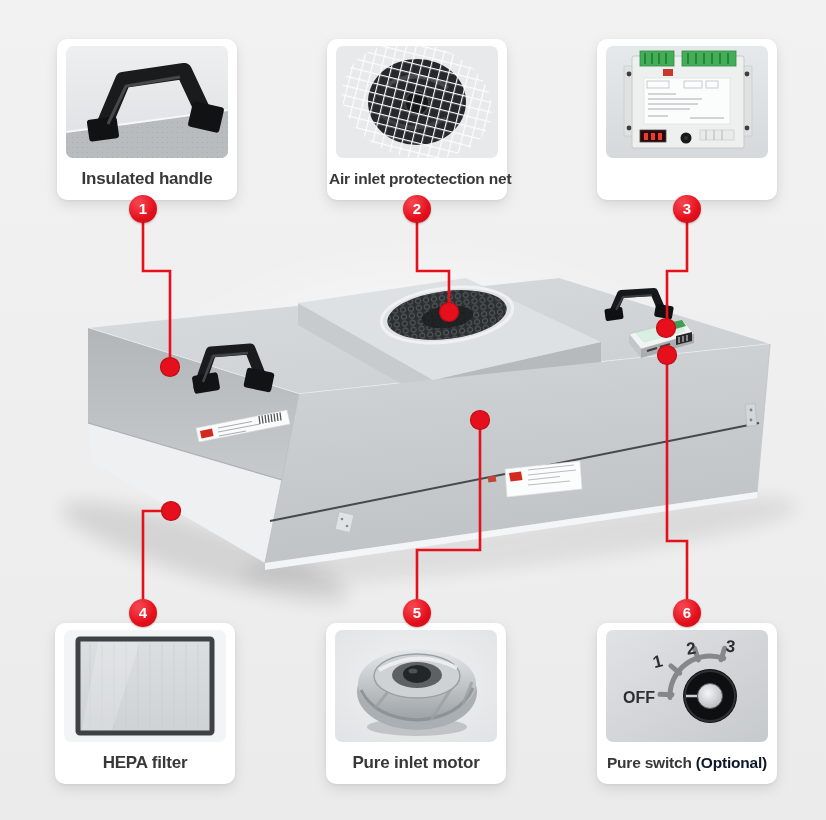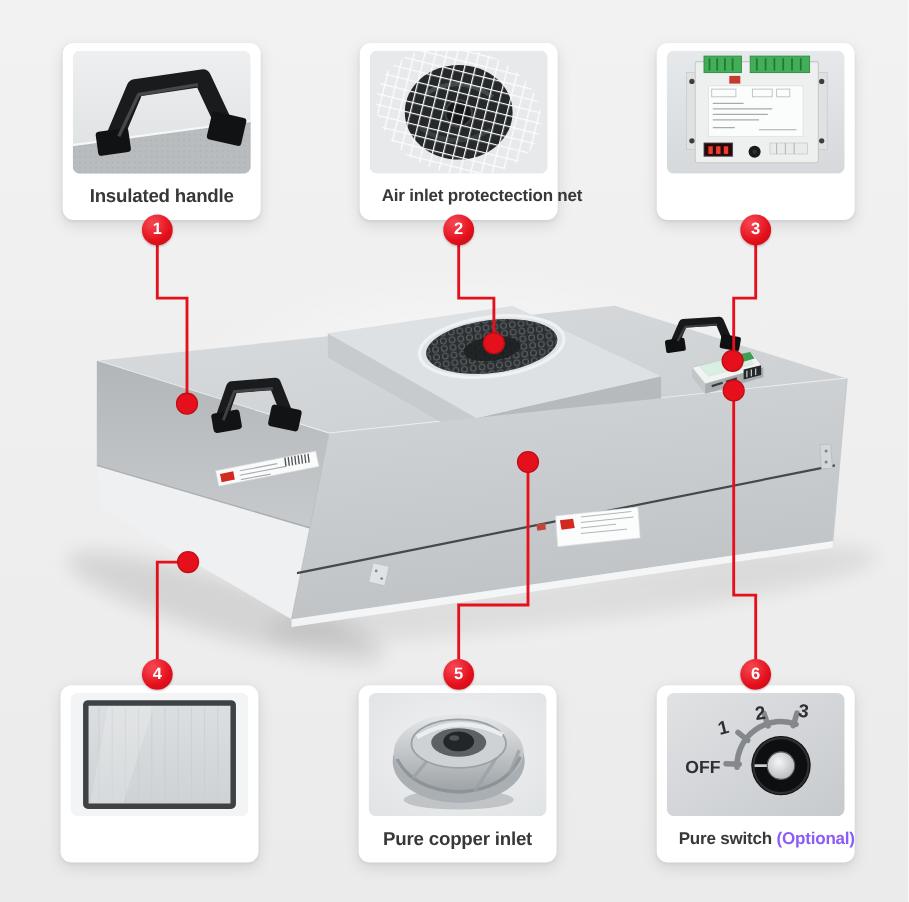--- a/index.html
+++ b/index.html
@@ -17,7 +17,7 @@
   .photo svg{display:block;width:100%;height:100%;}
   .card-label{position:absolute;left:2px;right:2px;bottom:4px;height:34px;line-height:34px;
     text-align:center;font-weight:bold;font-size:17px;color:#383838;letter-spacing:-0.2px;white-space:nowrap;}
-  .card-label.tight{font-size:15.5px;margin-left:18px;}
+  .card-label.tight{font-size:15.5px;}
   .muted{color:#8b5cf6;}
   .badge{position:absolute;width:28px;height:28px;border-radius:50%;z-index:5;
     background:radial-gradient(circle at 35% 28%, #f4424d 8%, #e30f1b 60%, #c30d17);

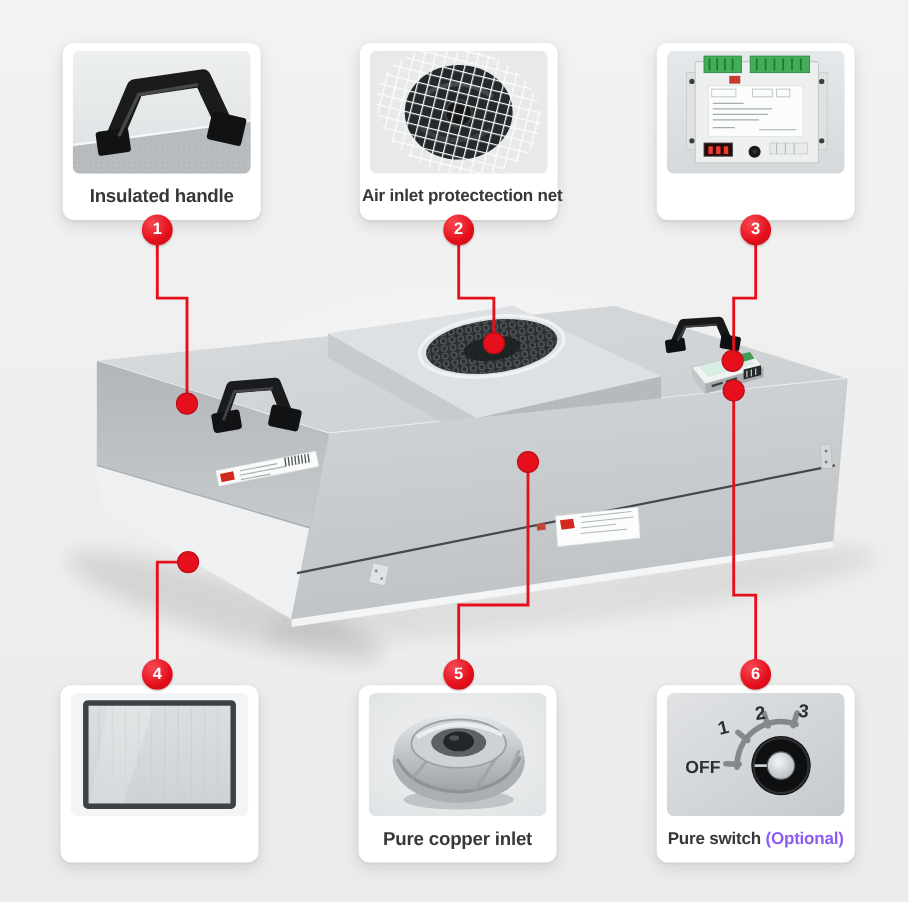--- a/index.html
+++ b/index.html
@@ -316,6 +316,7 @@
         <polygon points="34,12 76,12 48,100 18,100" fill="#ffffff" opacity="0.18"></polygon>
       </svg>
     </div>
+    <div class="card-label">HEPA filter</div>
   </div>
 
   <div class="card" style="left:326px;top:623px">

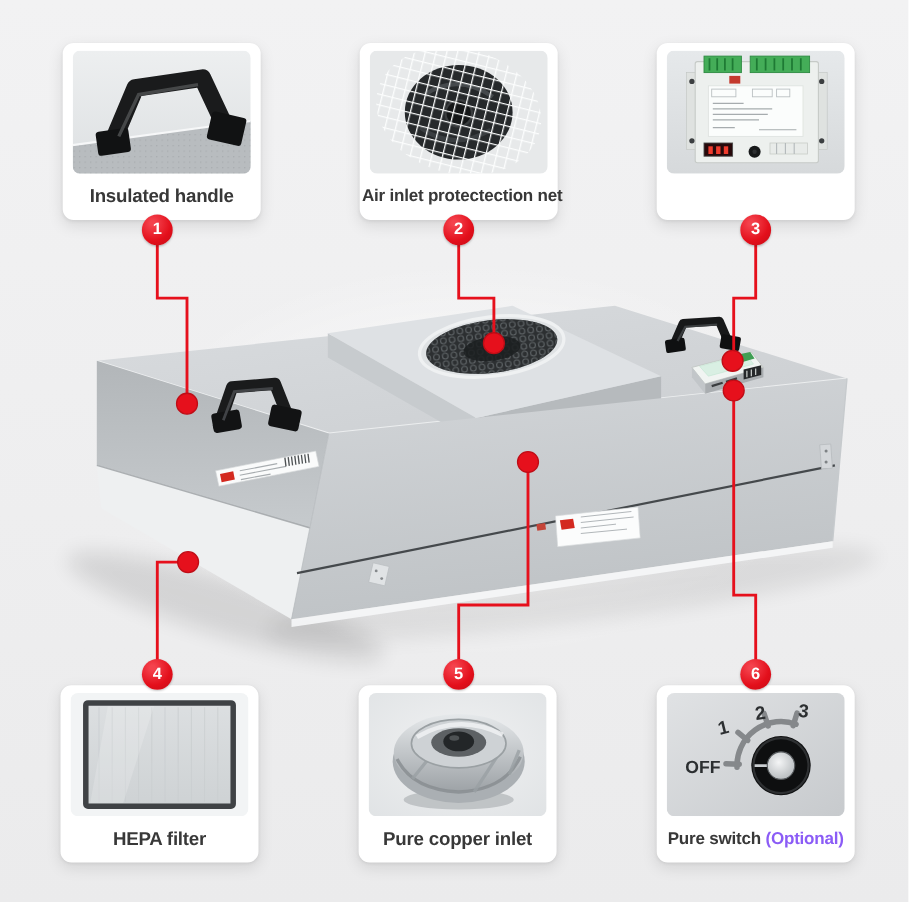--- a/index.html
+++ b/index.html
@@ -345,7 +345,7 @@
         <ellipse cx="78" cy="41" rx="4.5" ry="2.5" fill="#4e5254"></ellipse>
       </svg>
     </div>
-    <div class="card-label">Pure copper inlet</div>
+    <div class="card-label">Pure inlet motor</div>
   </div>
 
   <div class="card" style="left:597px;top:623px">

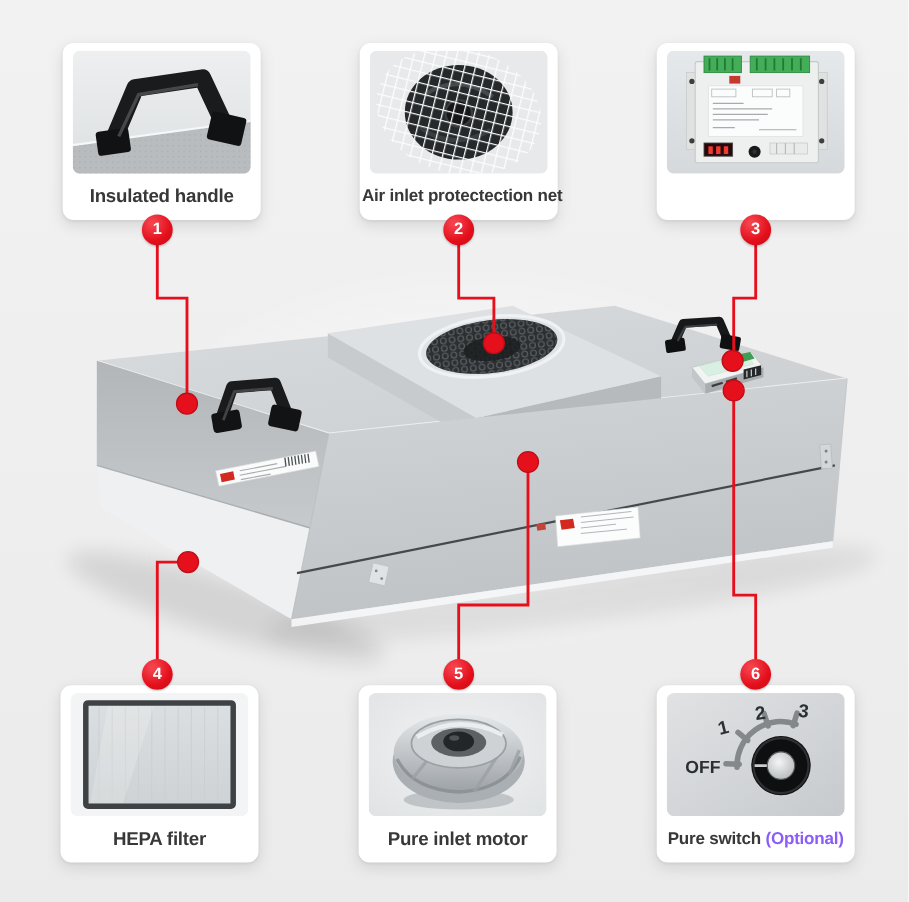--- a/index.html
+++ b/index.html
@@ -18,7 +18,7 @@
   .card-label{position:absolute;left:2px;right:2px;bottom:4px;height:34px;line-height:34px;
     text-align:center;font-weight:bold;font-size:17px;color:#383838;letter-spacing:-0.2px;white-space:nowrap;}
   .card-label.tight{font-size:15.5px;}
-  .muted{color:#8b5cf6;}
+  .muted{color:#0f172a;}
   .badge{position:absolute;width:28px;height:28px;border-radius:50%;z-index:5;
     background:radial-gradient(circle at 35% 28%, #f4424d 8%, #e30f1b 60%, #c30d17);
     color:#fff;font-weight:bold;font-size:15px;text-align:center;line-height:28px;

